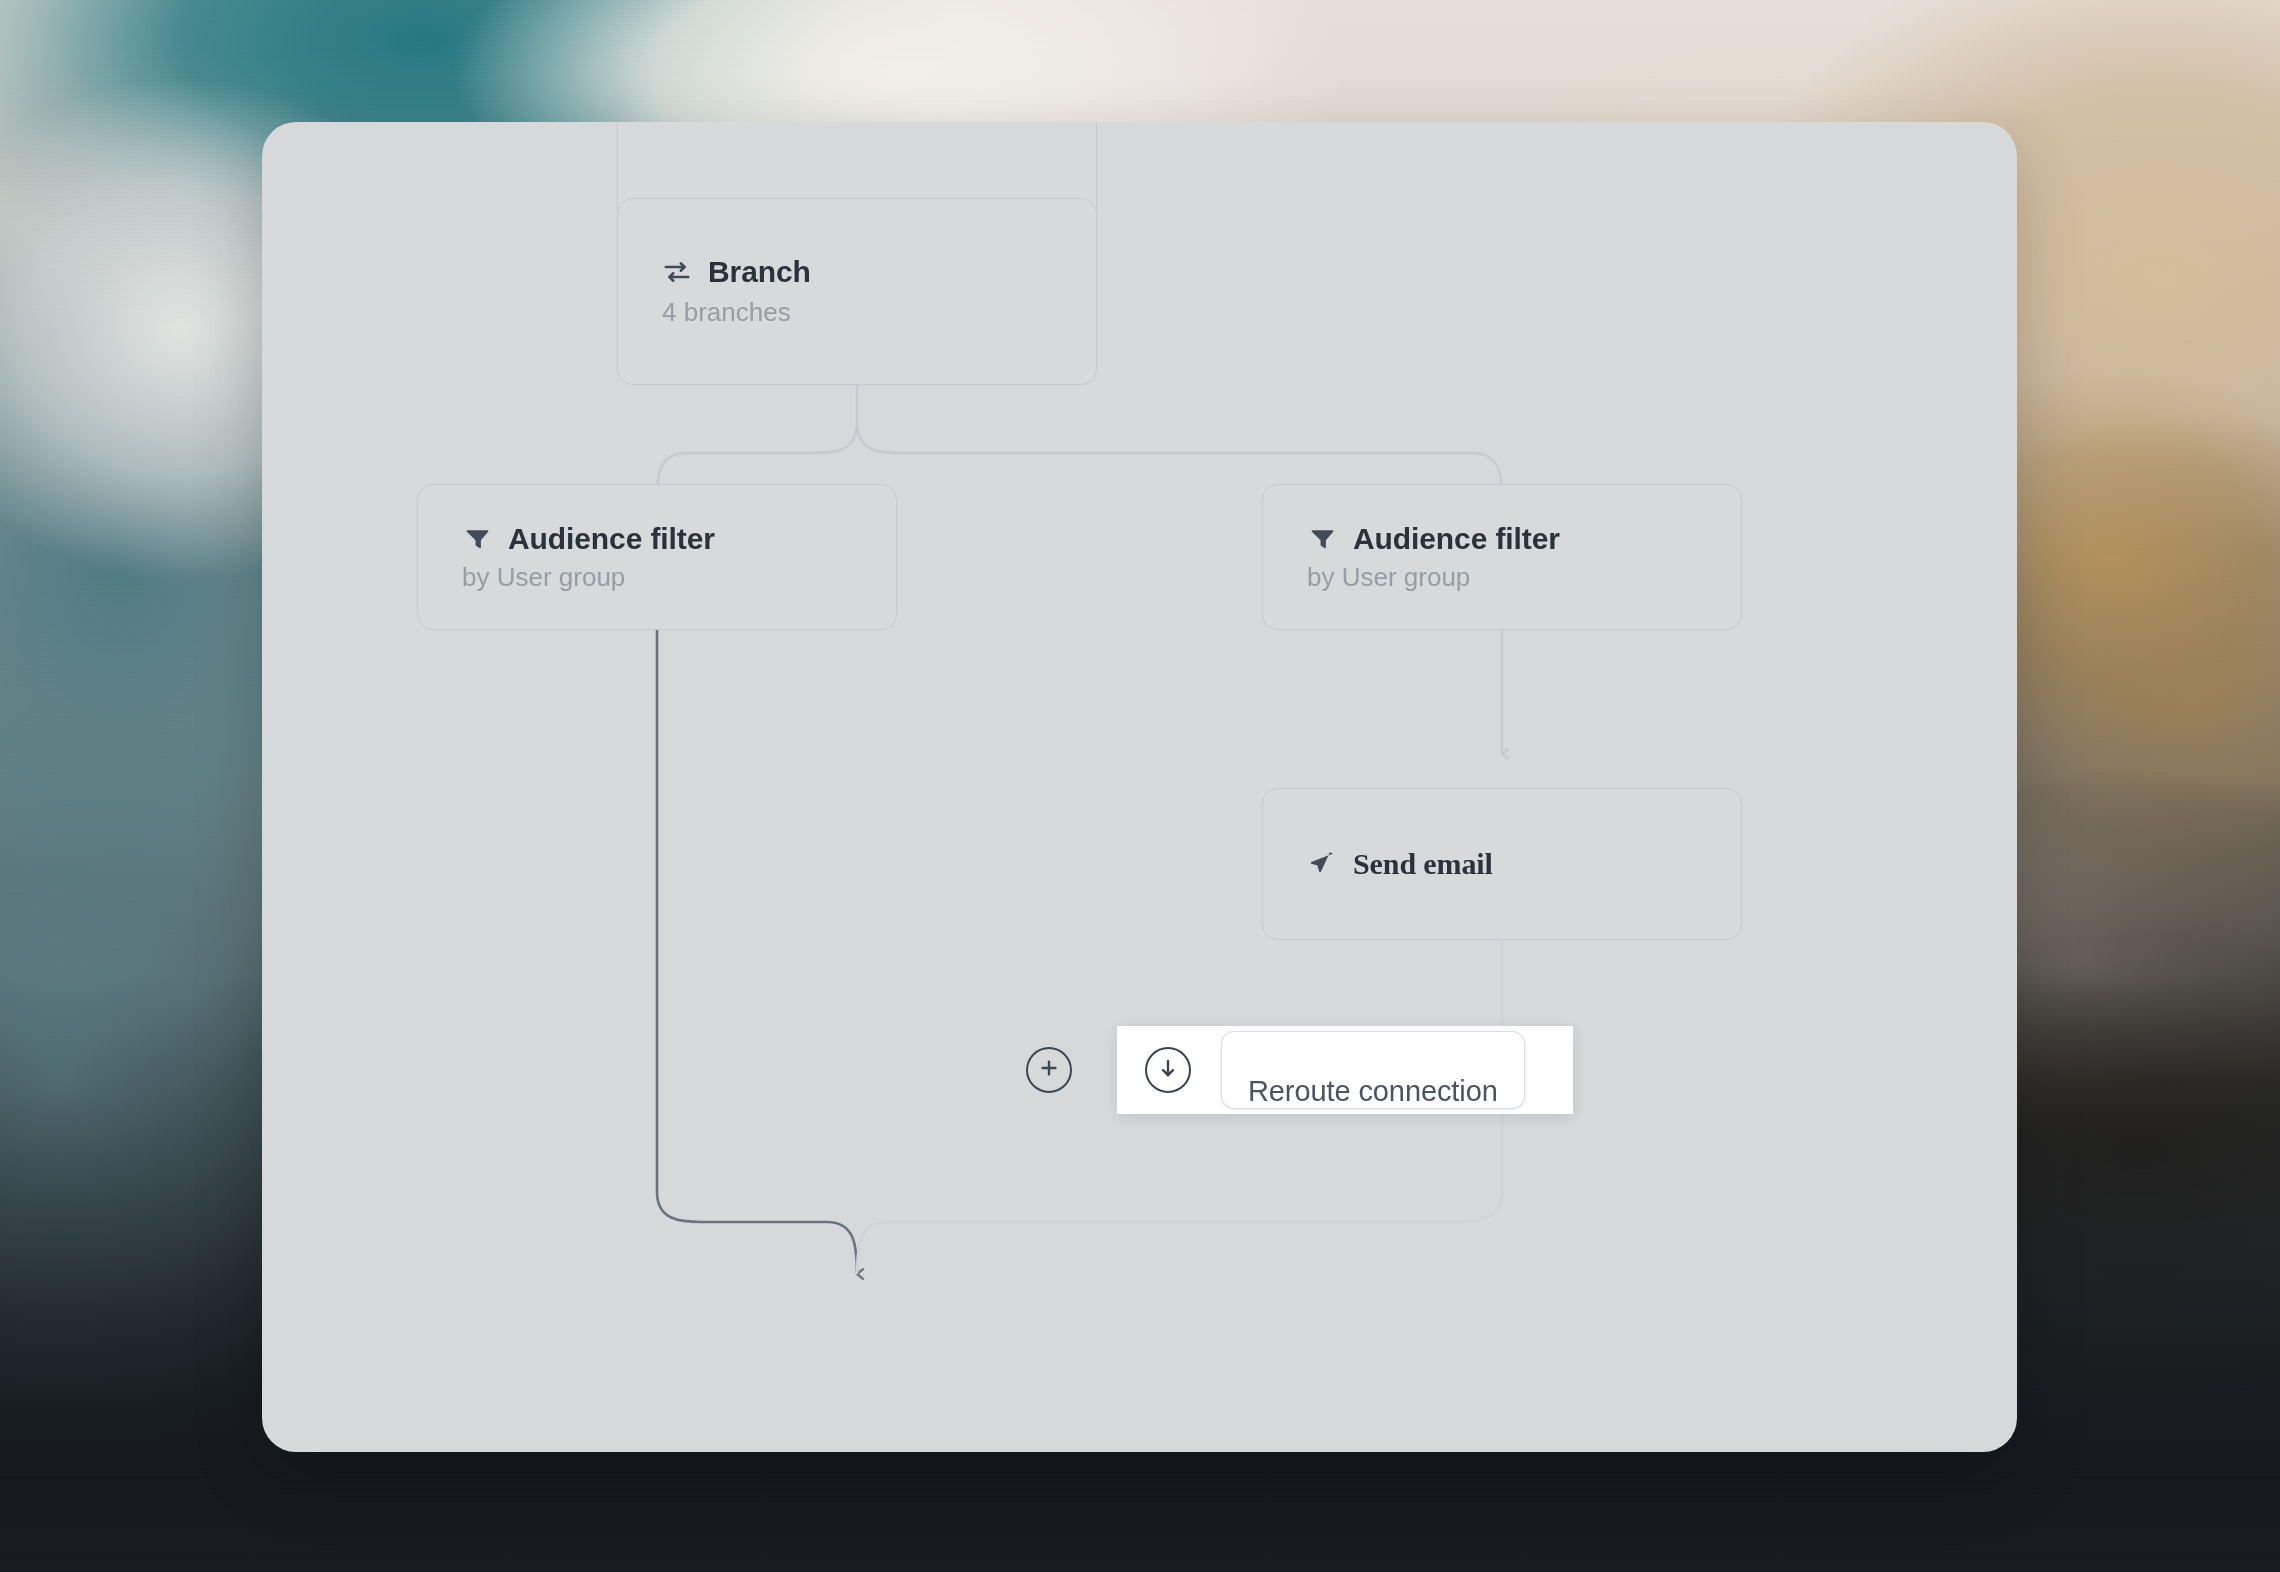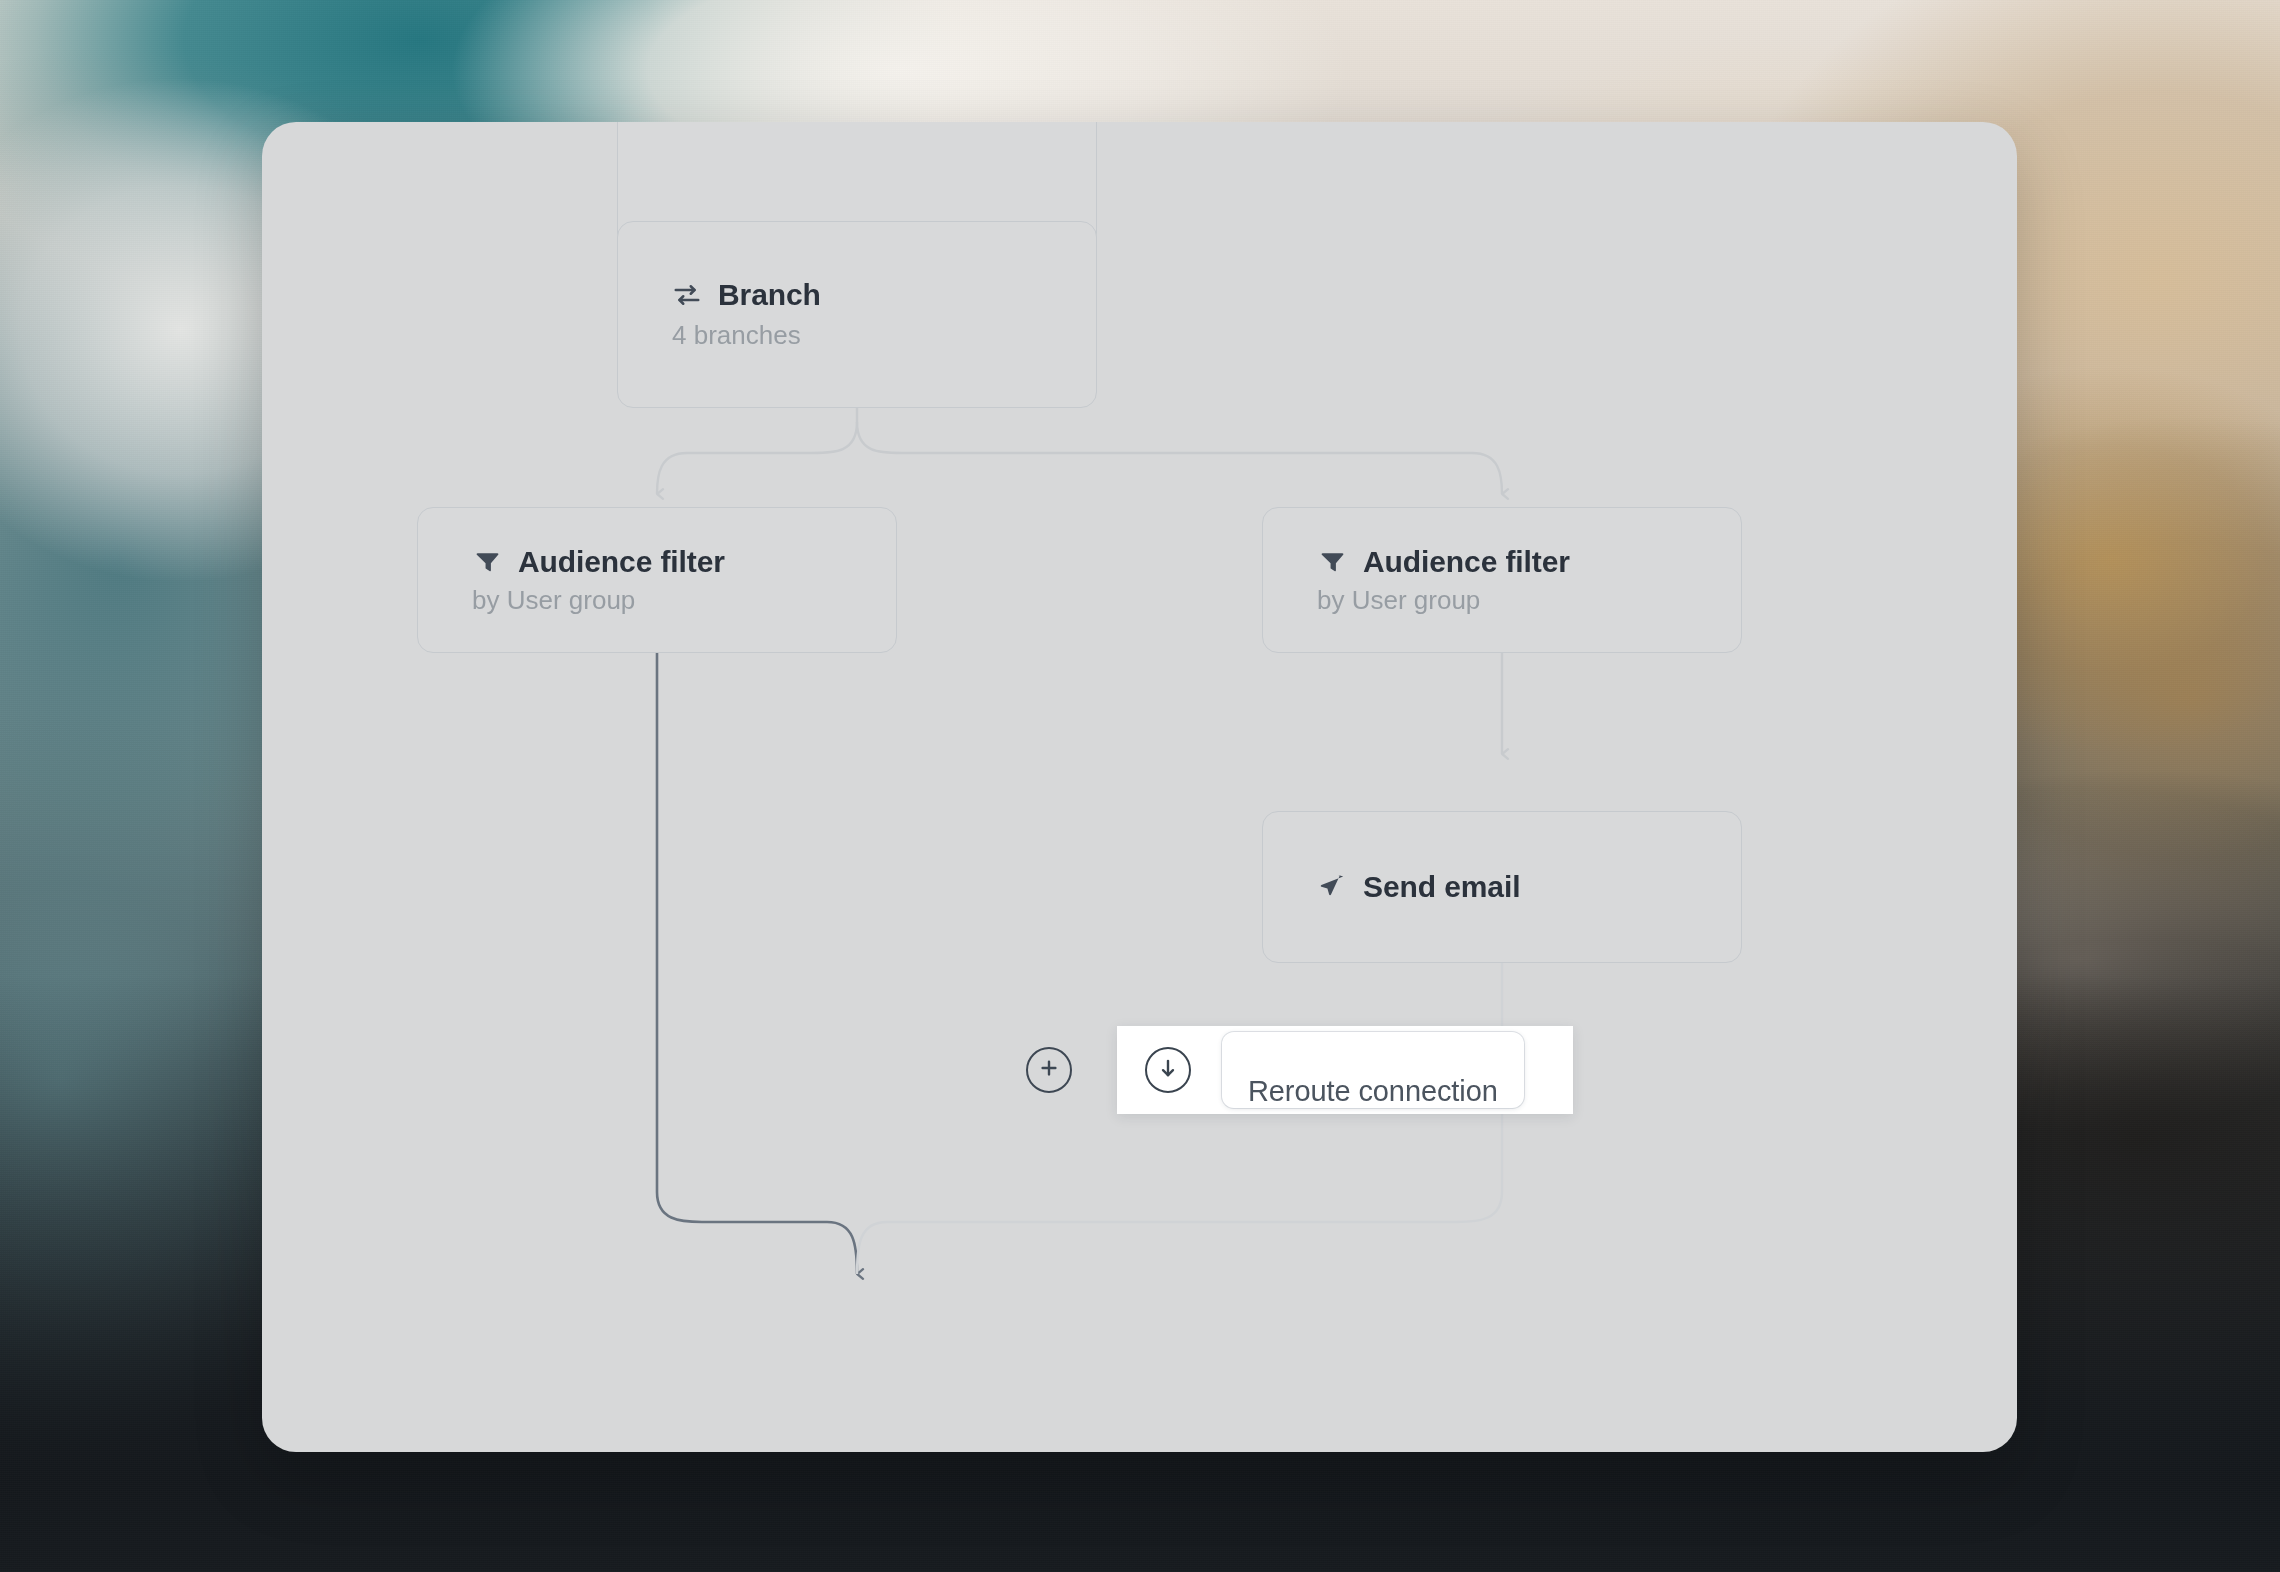--- a/index.html
+++ b/index.html
@@ -146,8 +146,7 @@
     background: #d8d9da;
     border: 1.6px solid #c6cace;
     border-radius: 16px;
-    padding: 18px;
-    margin-top: 23px;
+    padding: 8px;
   }
   .node-row {
     display: flex;

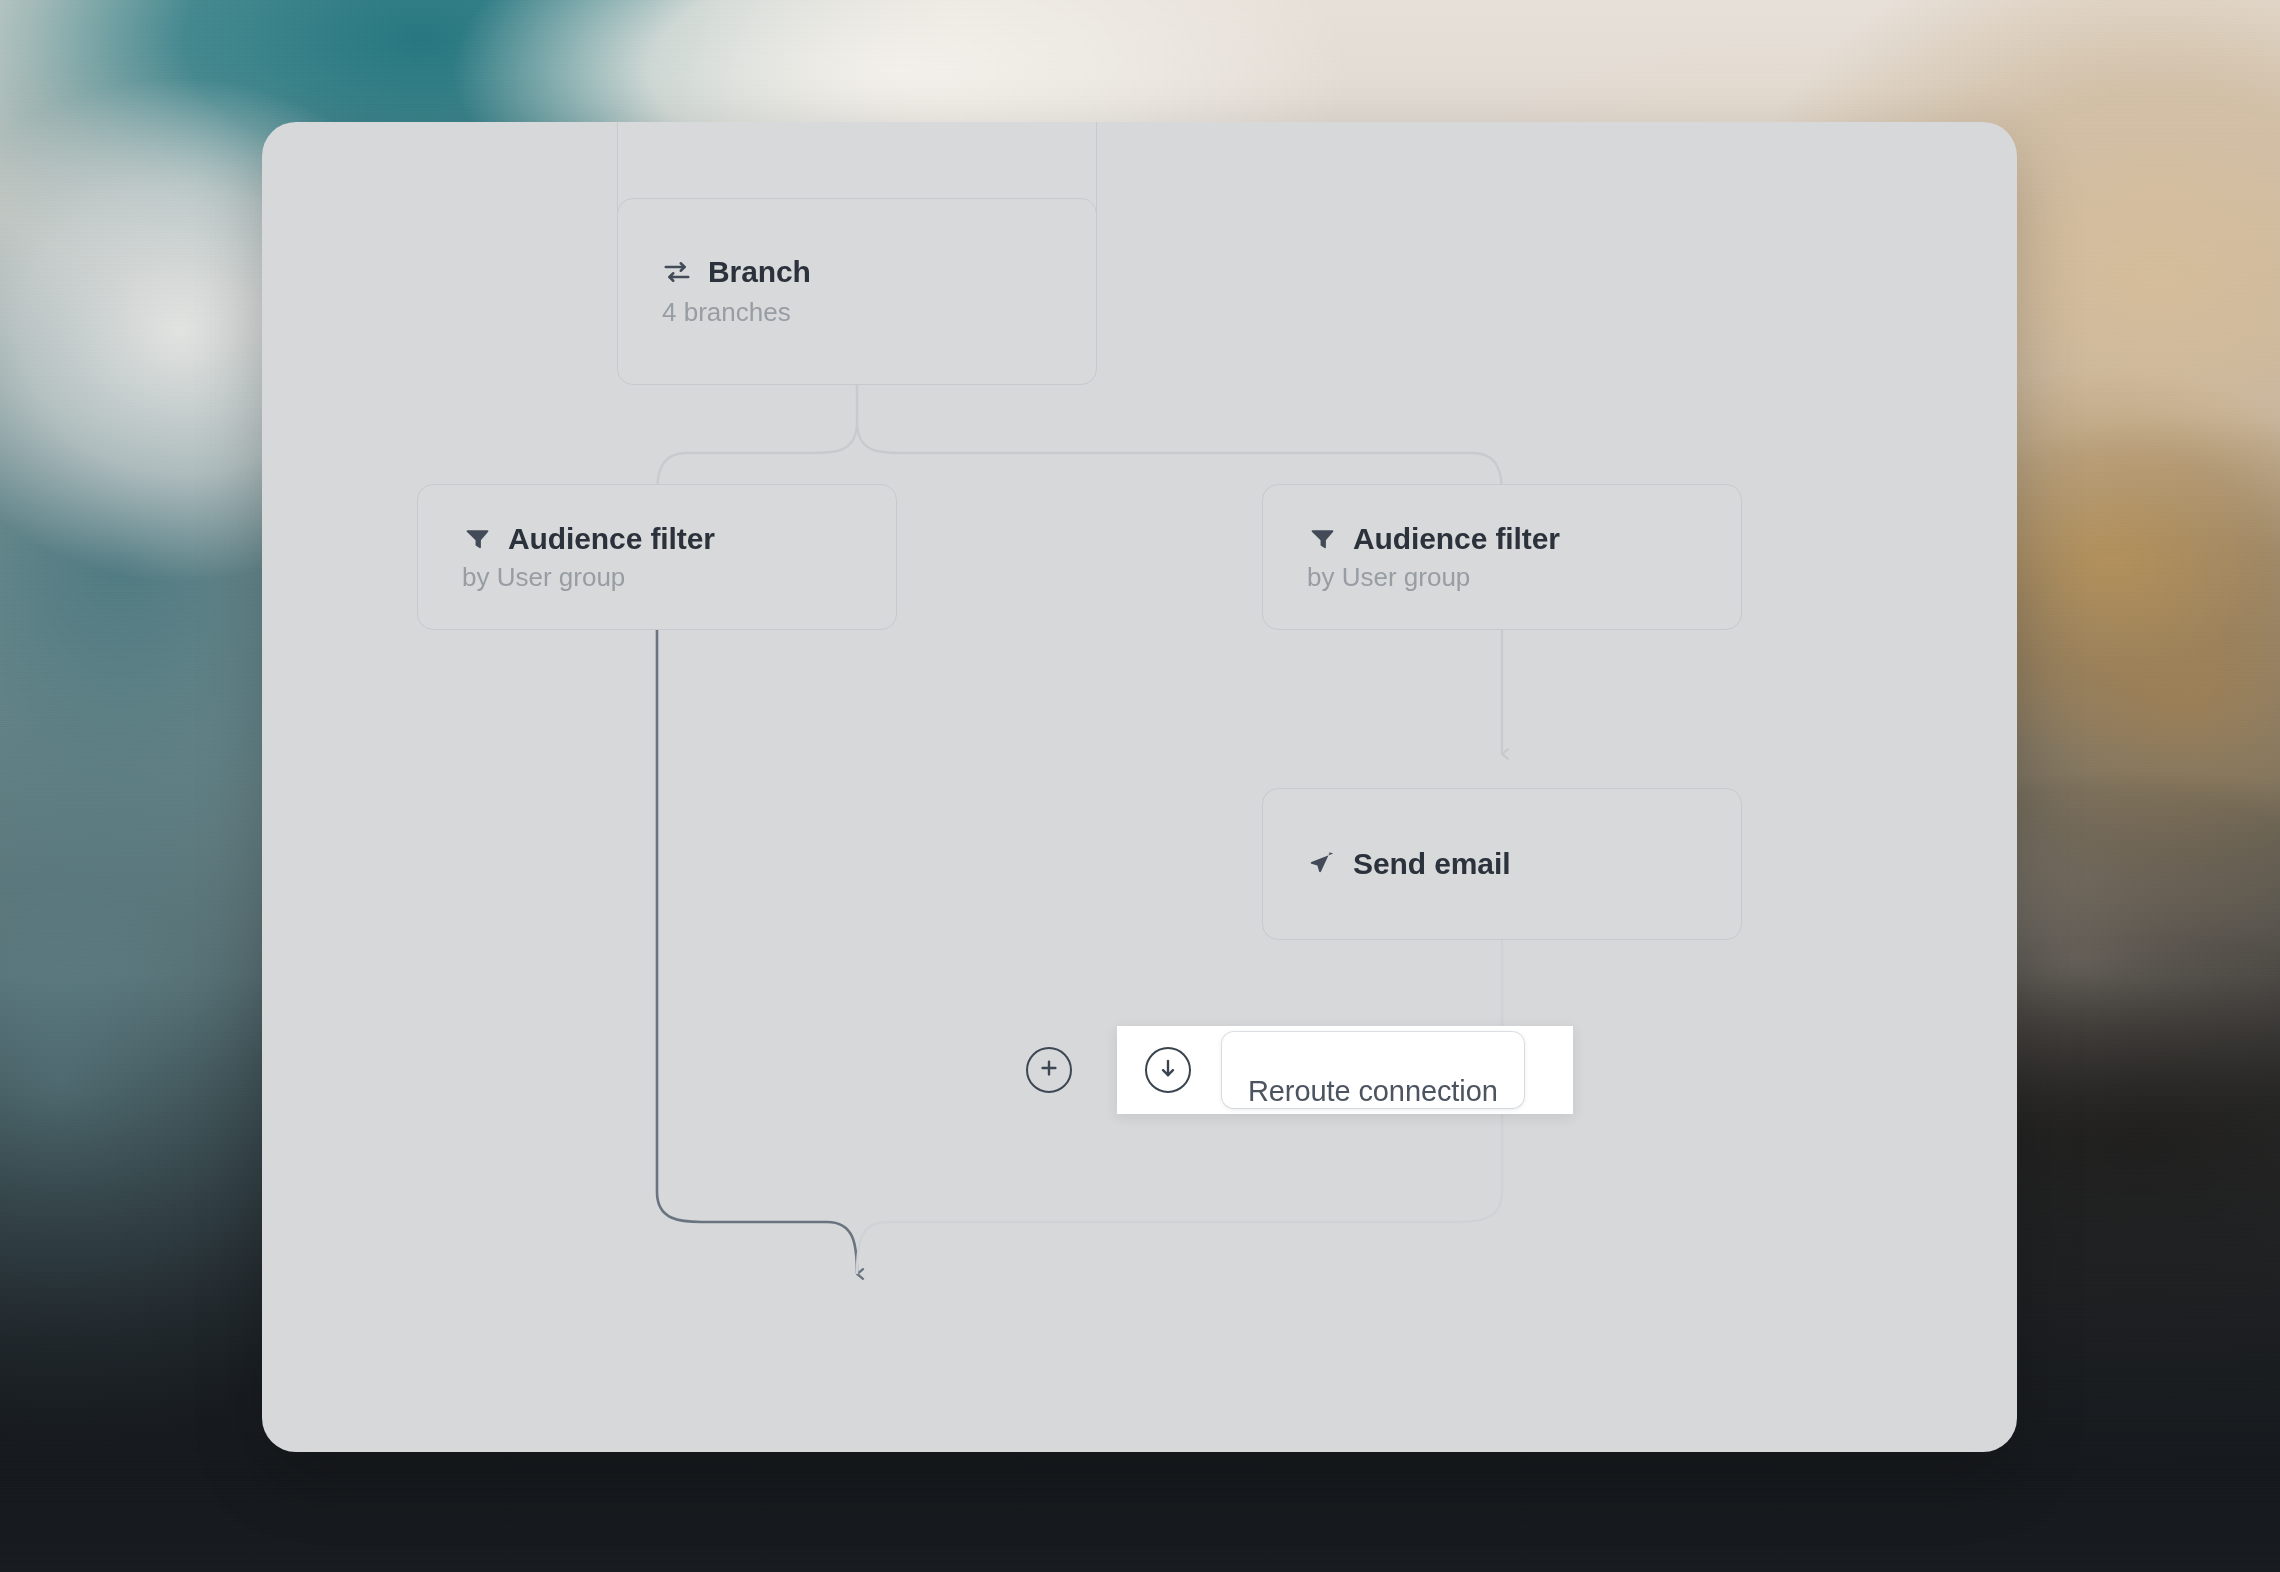--- a/index.html
+++ b/index.html
@@ -188,7 +188,7 @@
   #node-af-right { left: 1000px; top: 362px; width: 480px; height: 146px;
                  display:flex; flex-direction:column; justify-content:center; gap: 6px; }
   #node-send     { left: 1000px; top: 666px; width: 480px; height: 152px;
-                 display:flex; flex-direction:column; justify-content:center; gap: 6px; }
+                 display:flex; flex-direction:column; justify-content:center; gap: 6px; font-family: Liberation Serif, serif; }
 
   
   #add-button {

